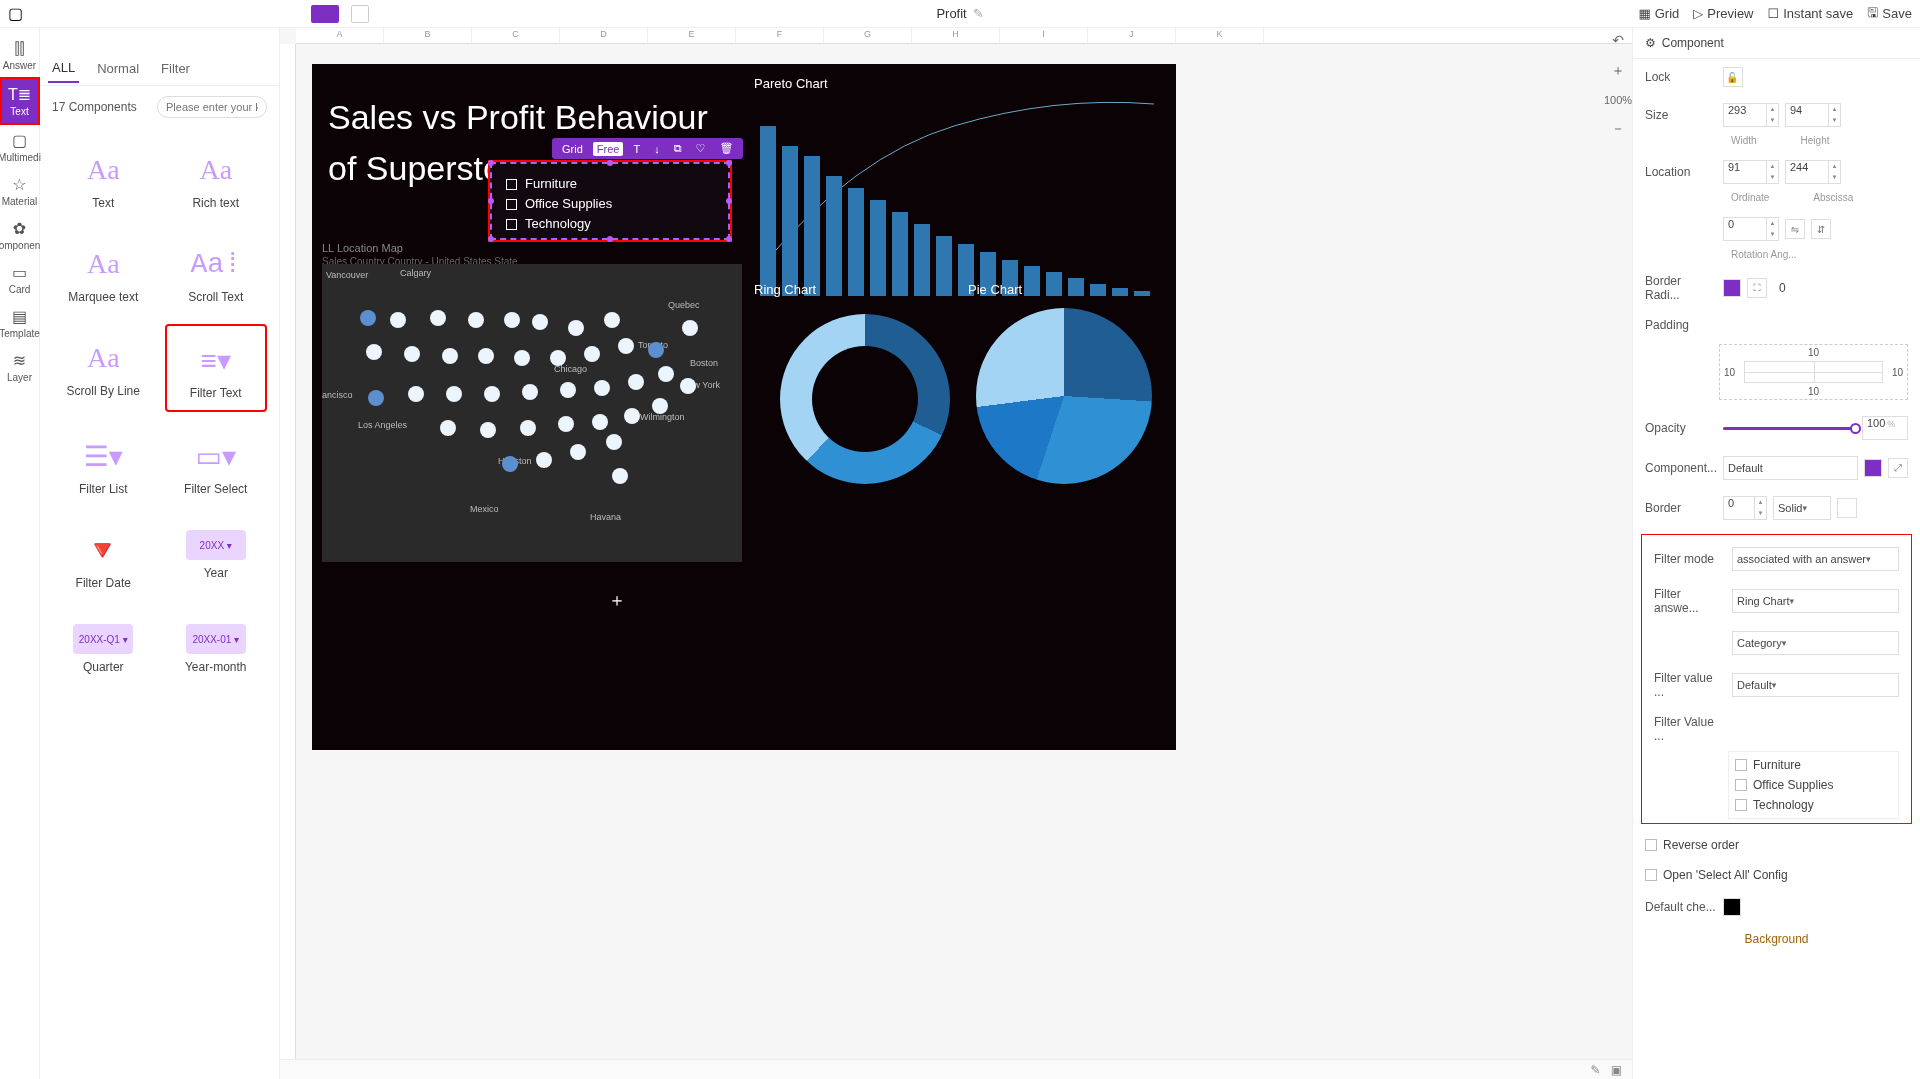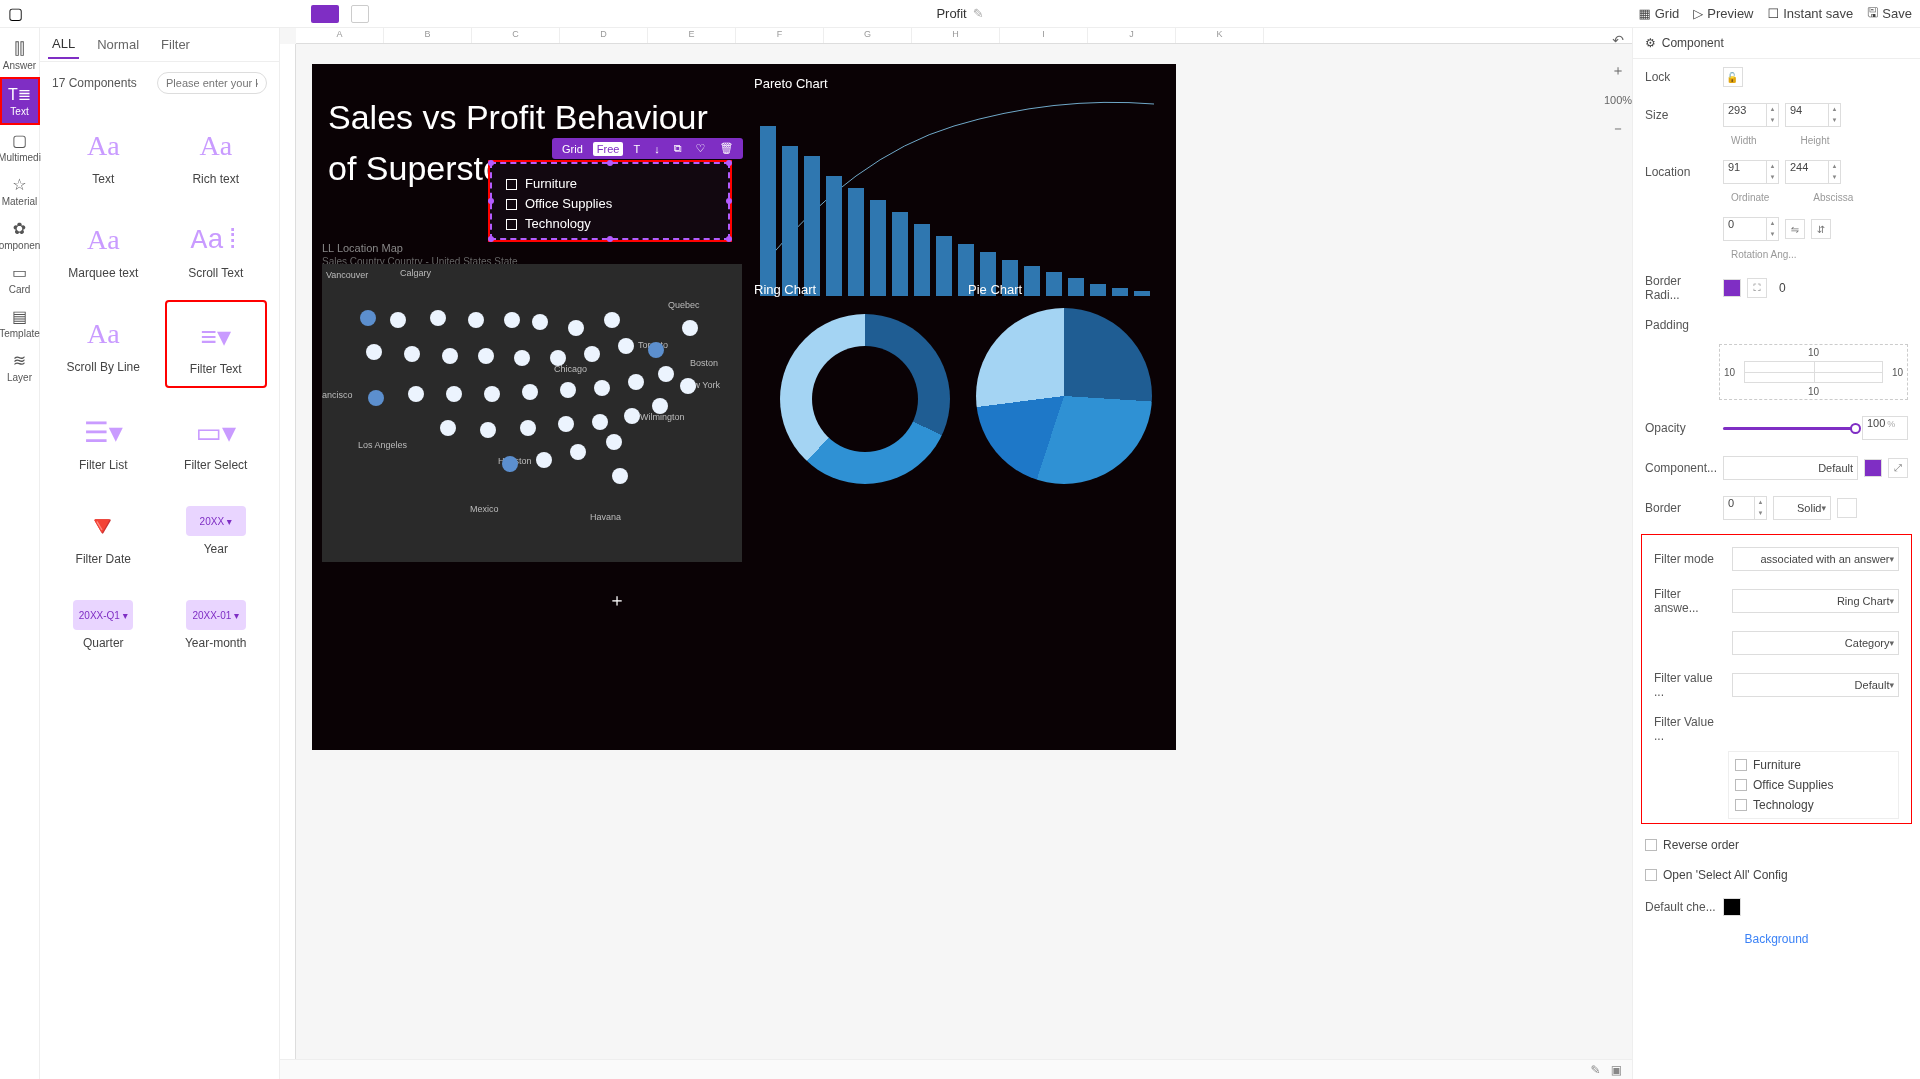--- a/index.html
+++ b/index.html
@@ -22,7 +22,7 @@
 
 
 .leftpanel { position: absolute; left: 40px; top: 28px; bottom: 0; width: 240px; border-right: 1px solid #eee; display: flex; flex-direction: column; }
-.lp-tabs { display: flex; border-bottom: 1px solid #eee; height: 34px; align-items: center; padding-left: 8px; gap: 14px; font-size: 13px; }
+.lp-tabs { display: flex; border-bottom: 1px solid #eee; height: 34px; align-items: center; padding-left: 8px; gap: 14px; font-size: 13px; margin-top: 24px; }
 .lp-tab { color: #666; cursor: pointer; padding: 6px 4px; }
 .lp-tab.active { color: #333; border-bottom: 2px solid #7f2ec4; font-weight: 500; }
 .lp-header { display: flex; align-items: center; justify-content: space-between; padding: 10px 12px; font-size: 12px; color: #555; }

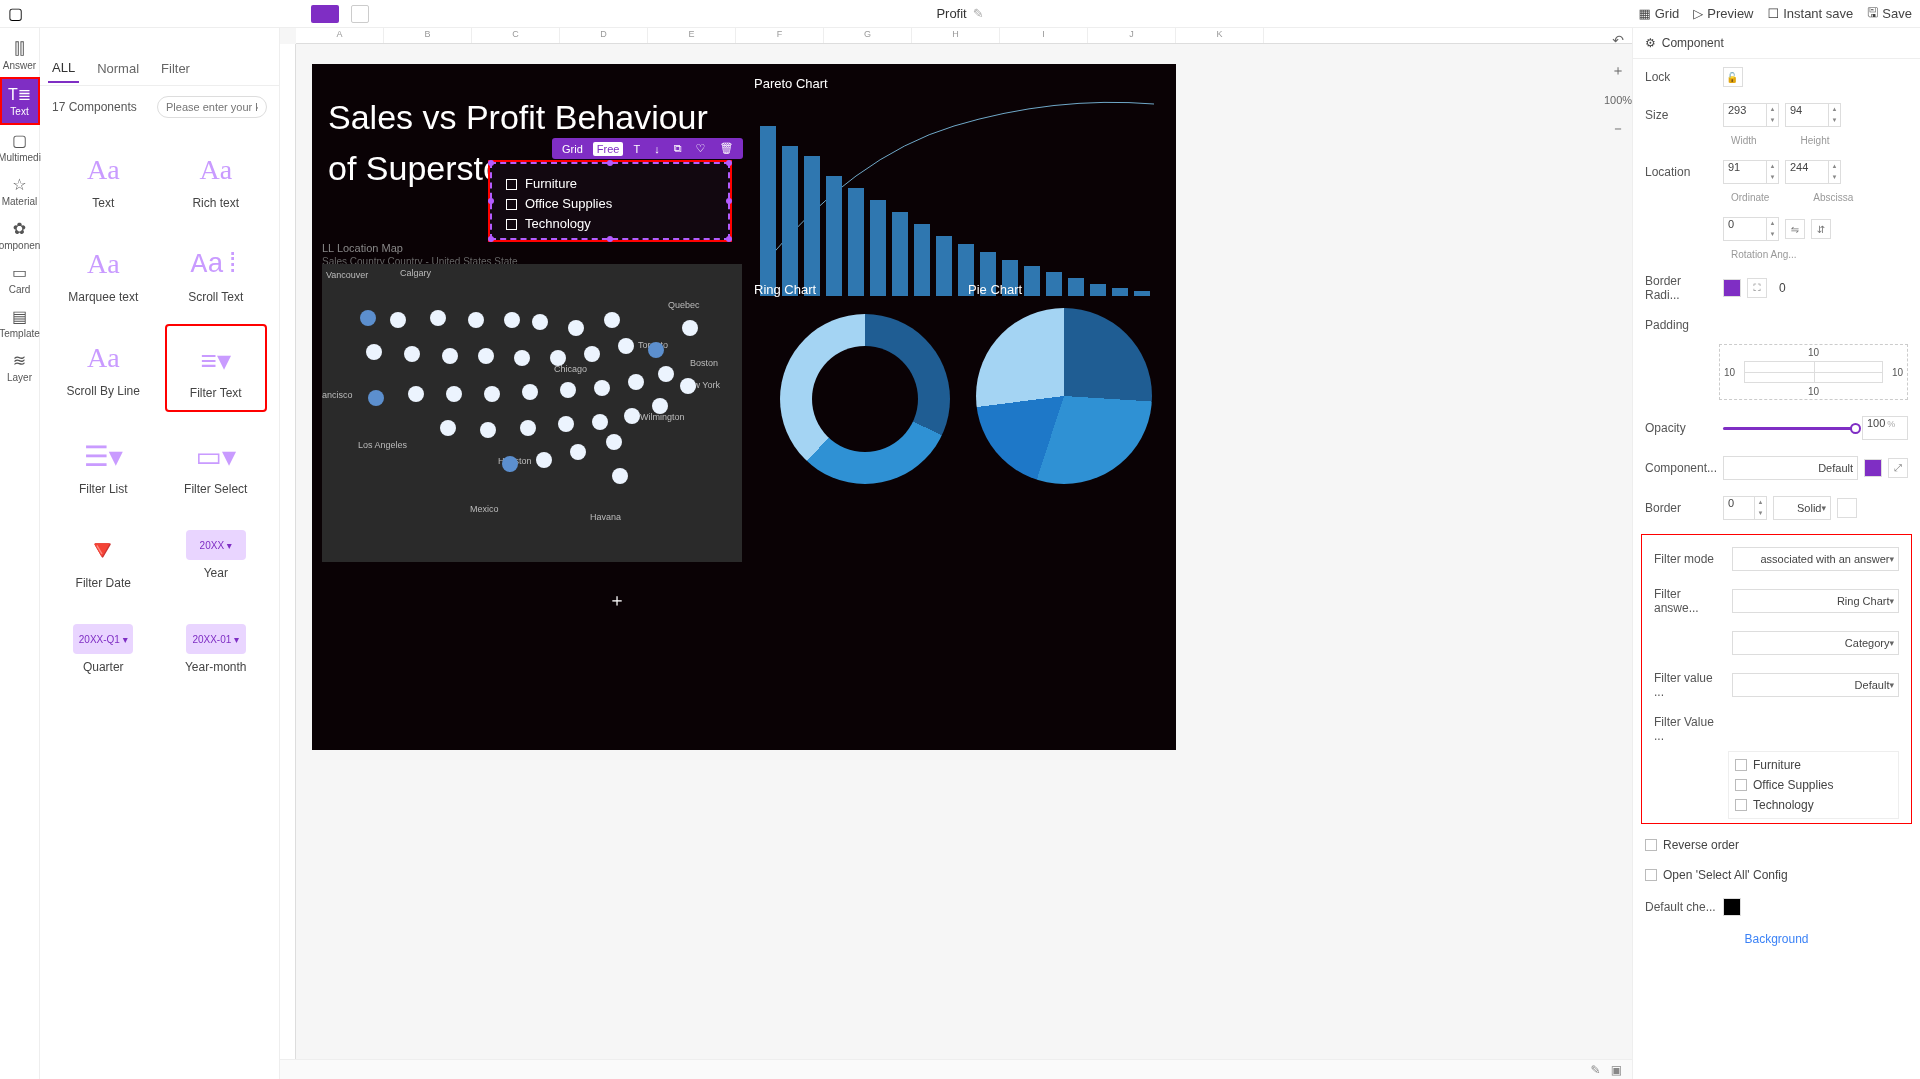--- a/index.html
+++ b/index.html
@@ -273,7 +273,7 @@
       <div class="city" style="left:360px;top:116px;">New York</div>
       <div class="city" style="left:232px;top:100px;">Chicago</div>
       <div class="city" style="left:0px;top:126px;">ancisco</div>
-      <div class="city" style="left:36px;top:156px;margin-top:20px;">Los Angeles</div>
+      <div class="city" style="left:36px;top:156px;">Los Angeles</div>
       <div class="city" style="left:176px;top:192px;">Houston</div>
       <div class="city" style="left:148px;top:240px;">Mexico</div>
       <div class="city" style="left:268px;top:248px;">Havana</div>

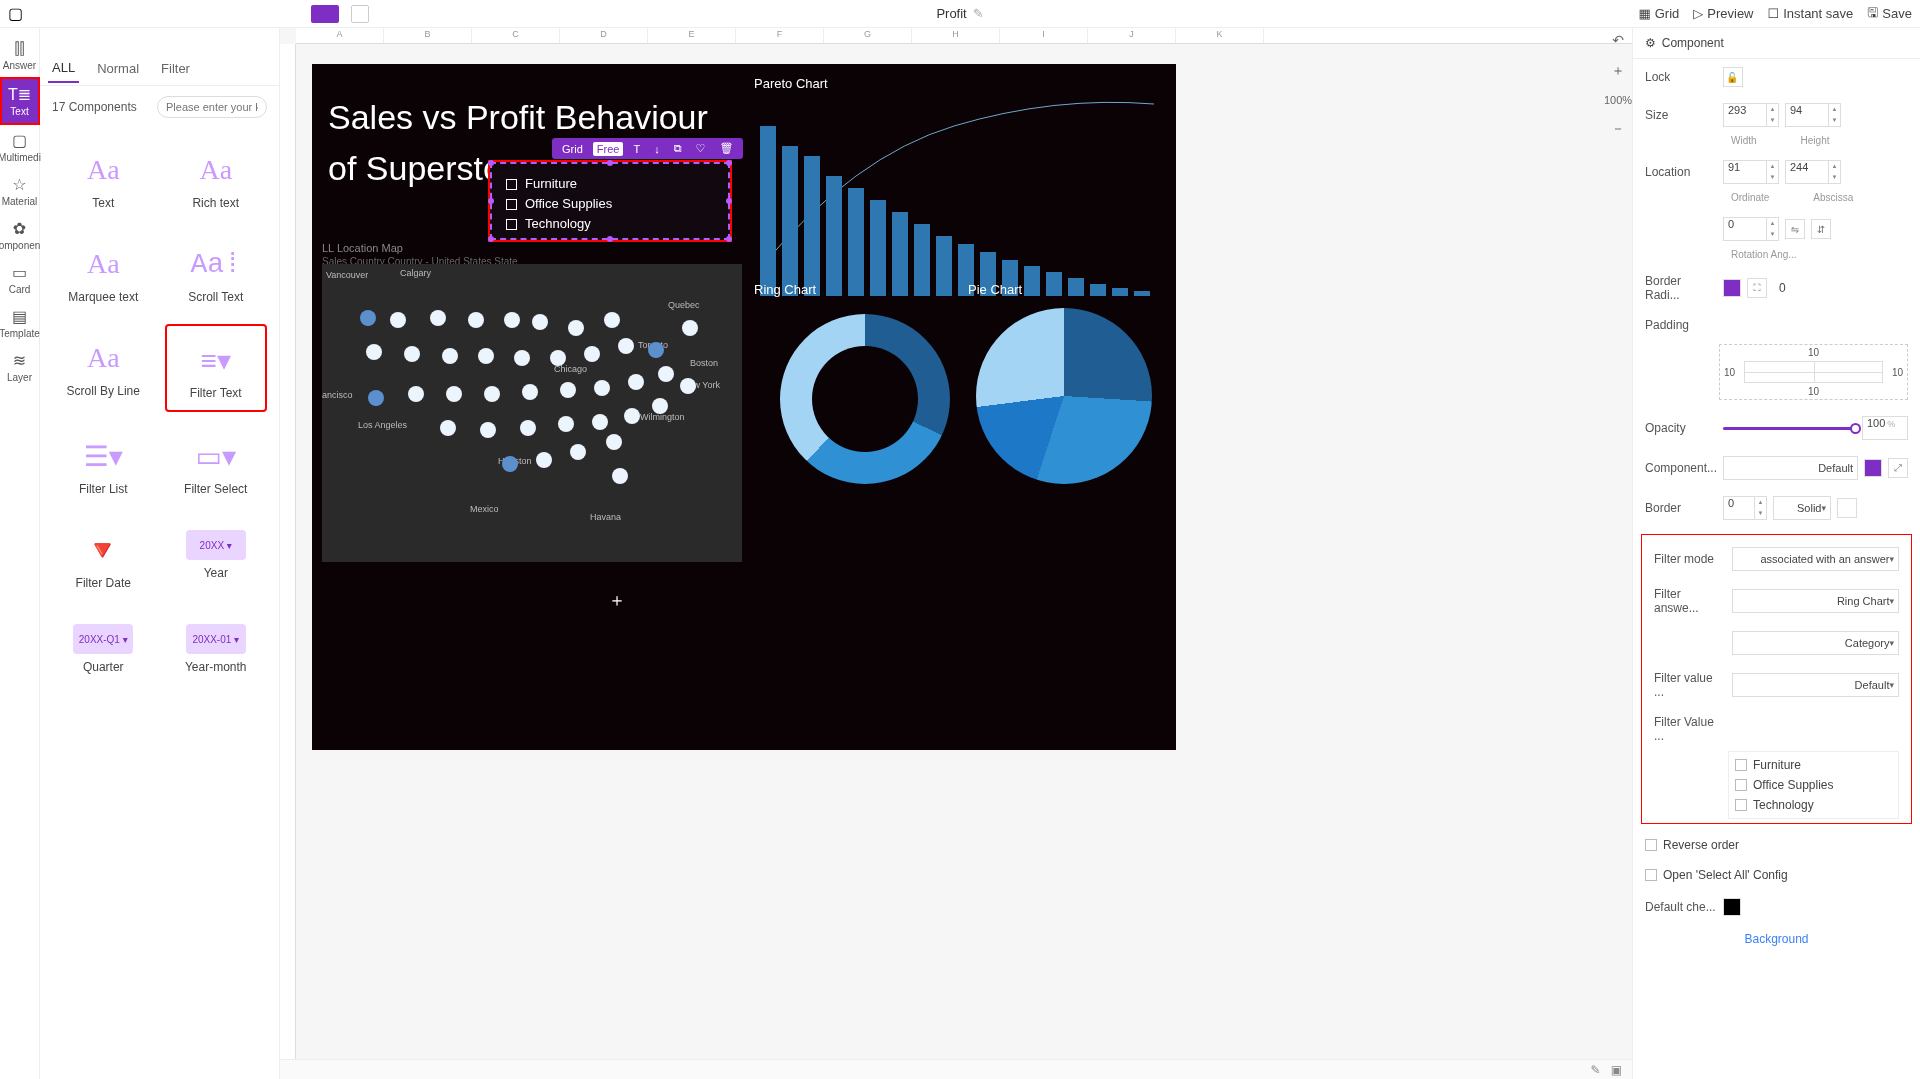--- a/index.html
+++ b/index.html
@@ -95,7 +95,7 @@
 .slider { flex: 1; height: 3px; background: #ddd; position: relative; border-radius: 2px; }
 .slider .fill { position: absolute; left: 0; top: 0; bottom: 0; background: #7f2ec4; border-radius: 2px; }
 .slider .thumb { position: absolute; top: -4px; width: 11px; height: 11px; border-radius: 50%; background: #fff; border: 2px solid #7f2ec4; }
-.select { flex: 1; height: 24px; border: 1px solid #ddd; padding: 0 4px; font-size: 11px; background: #fff; display: flex; align-items: center; justify-content: flex-end; }
+.select { flex: 1; height: 24px; border: 1px solid #ddd; padding: 0 4px; font-size: 11px; background: #fff; display: flex; align-items: center; justify-content: flex-start; }
 .select .arr { font-size: 9px; color: #666; }
 .highlight-box { margin: 6px 8px; border: 1px solid red; padding: 4px 0; }
 .checklist { border: 1px solid #eee; margin-left: 86px; margin-right: 12px; padding: 6px; display: flex; flex-direction: column; gap: 6px; }

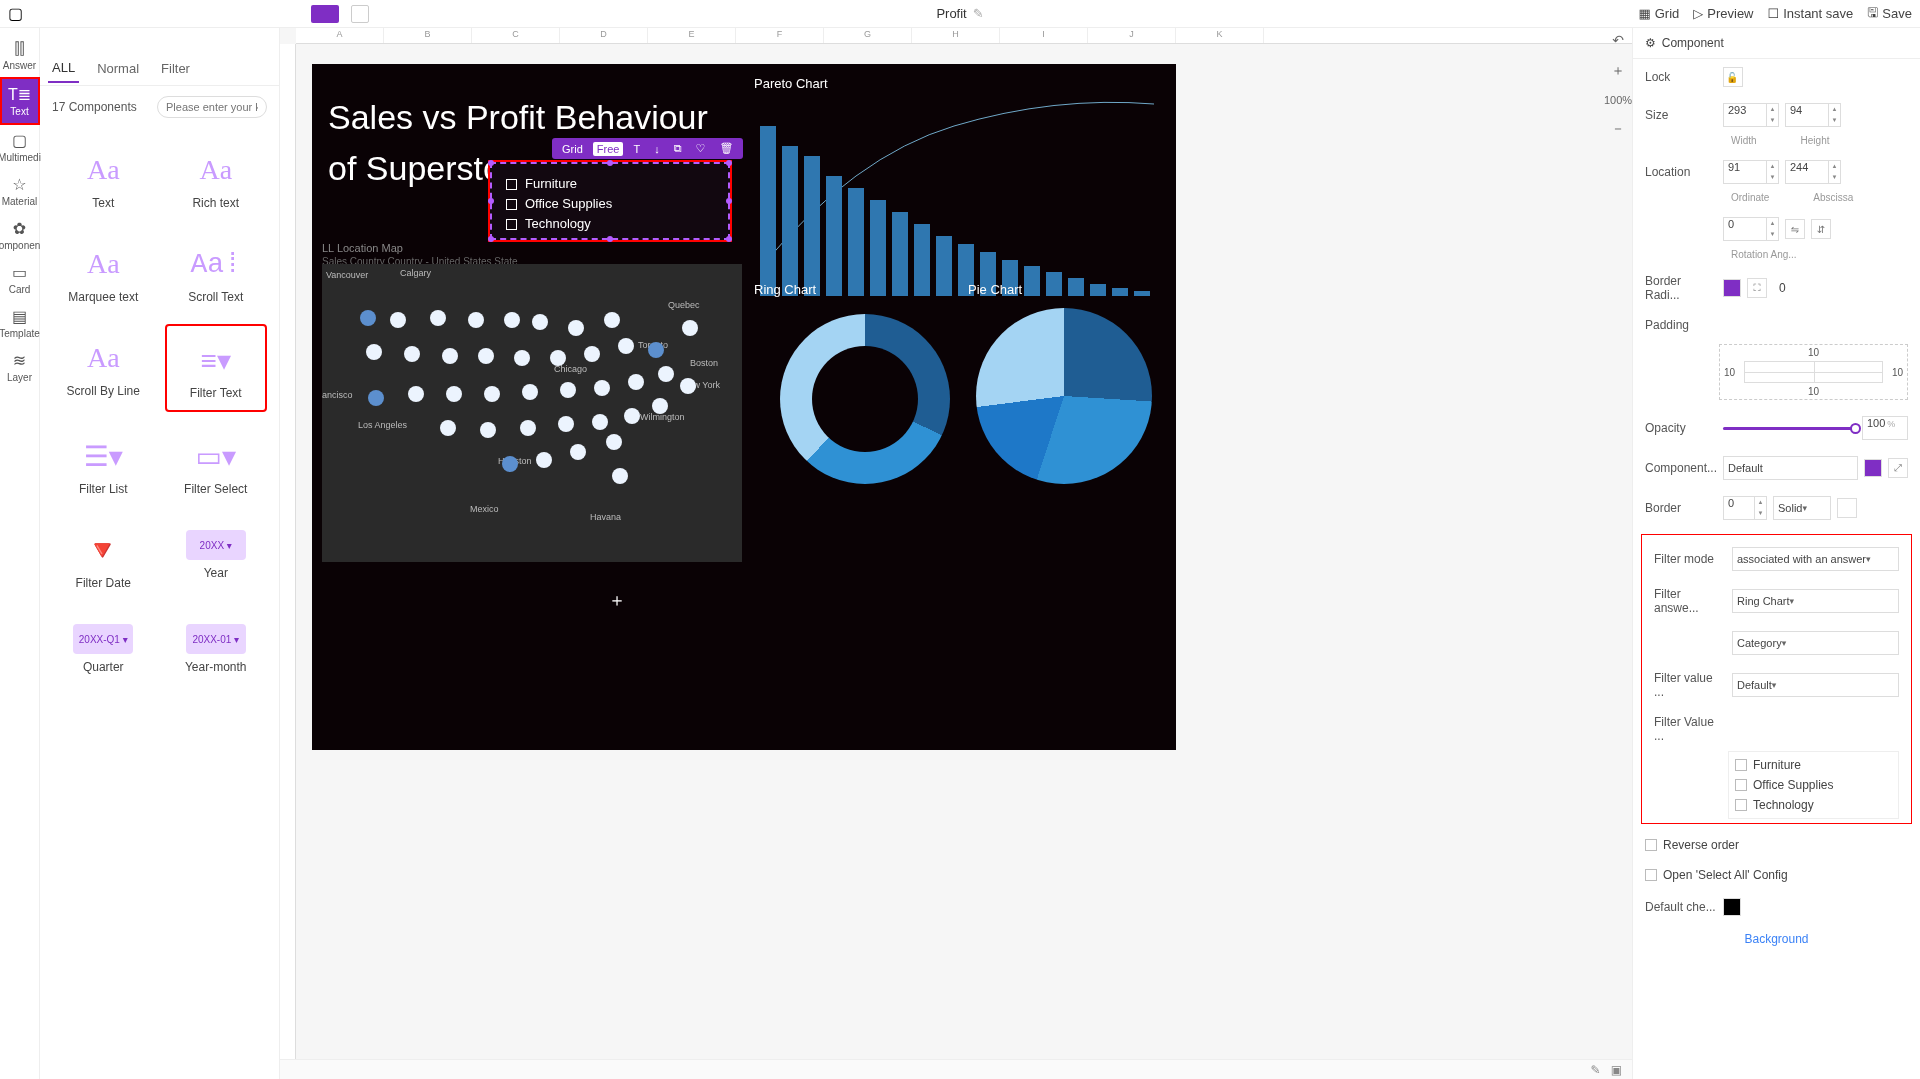--- a/index.html
+++ b/index.html
@@ -557,7 +557,7 @@
       <span class="rp-label">Default che...</span>
     <div class="swatch"></div>
   </div>
-  <div class="rp-row" style="justify-content:center;color:#3b82f6;">
+  <div class="rp-row" style="justify-content:center;color:#a16207;">
       <span>Background</span>
     </div>
 </div>

